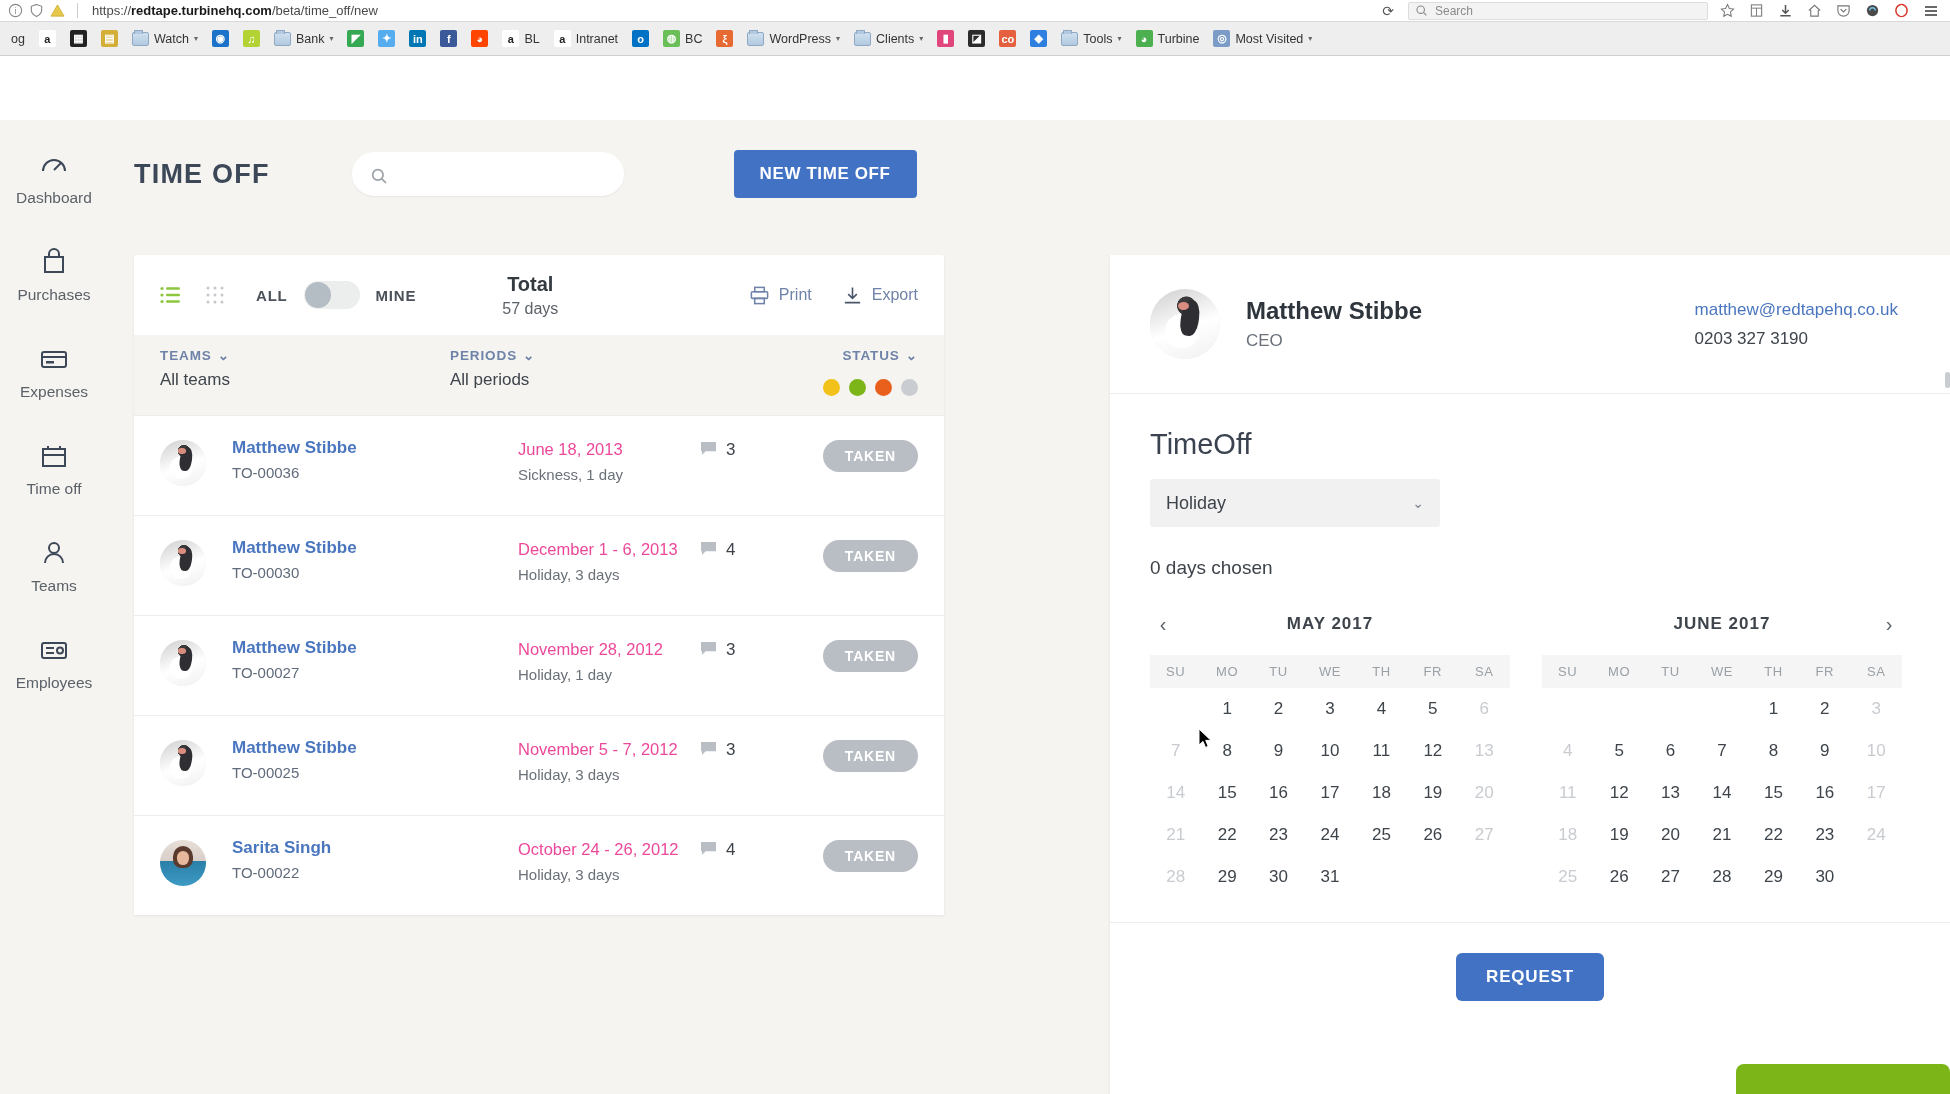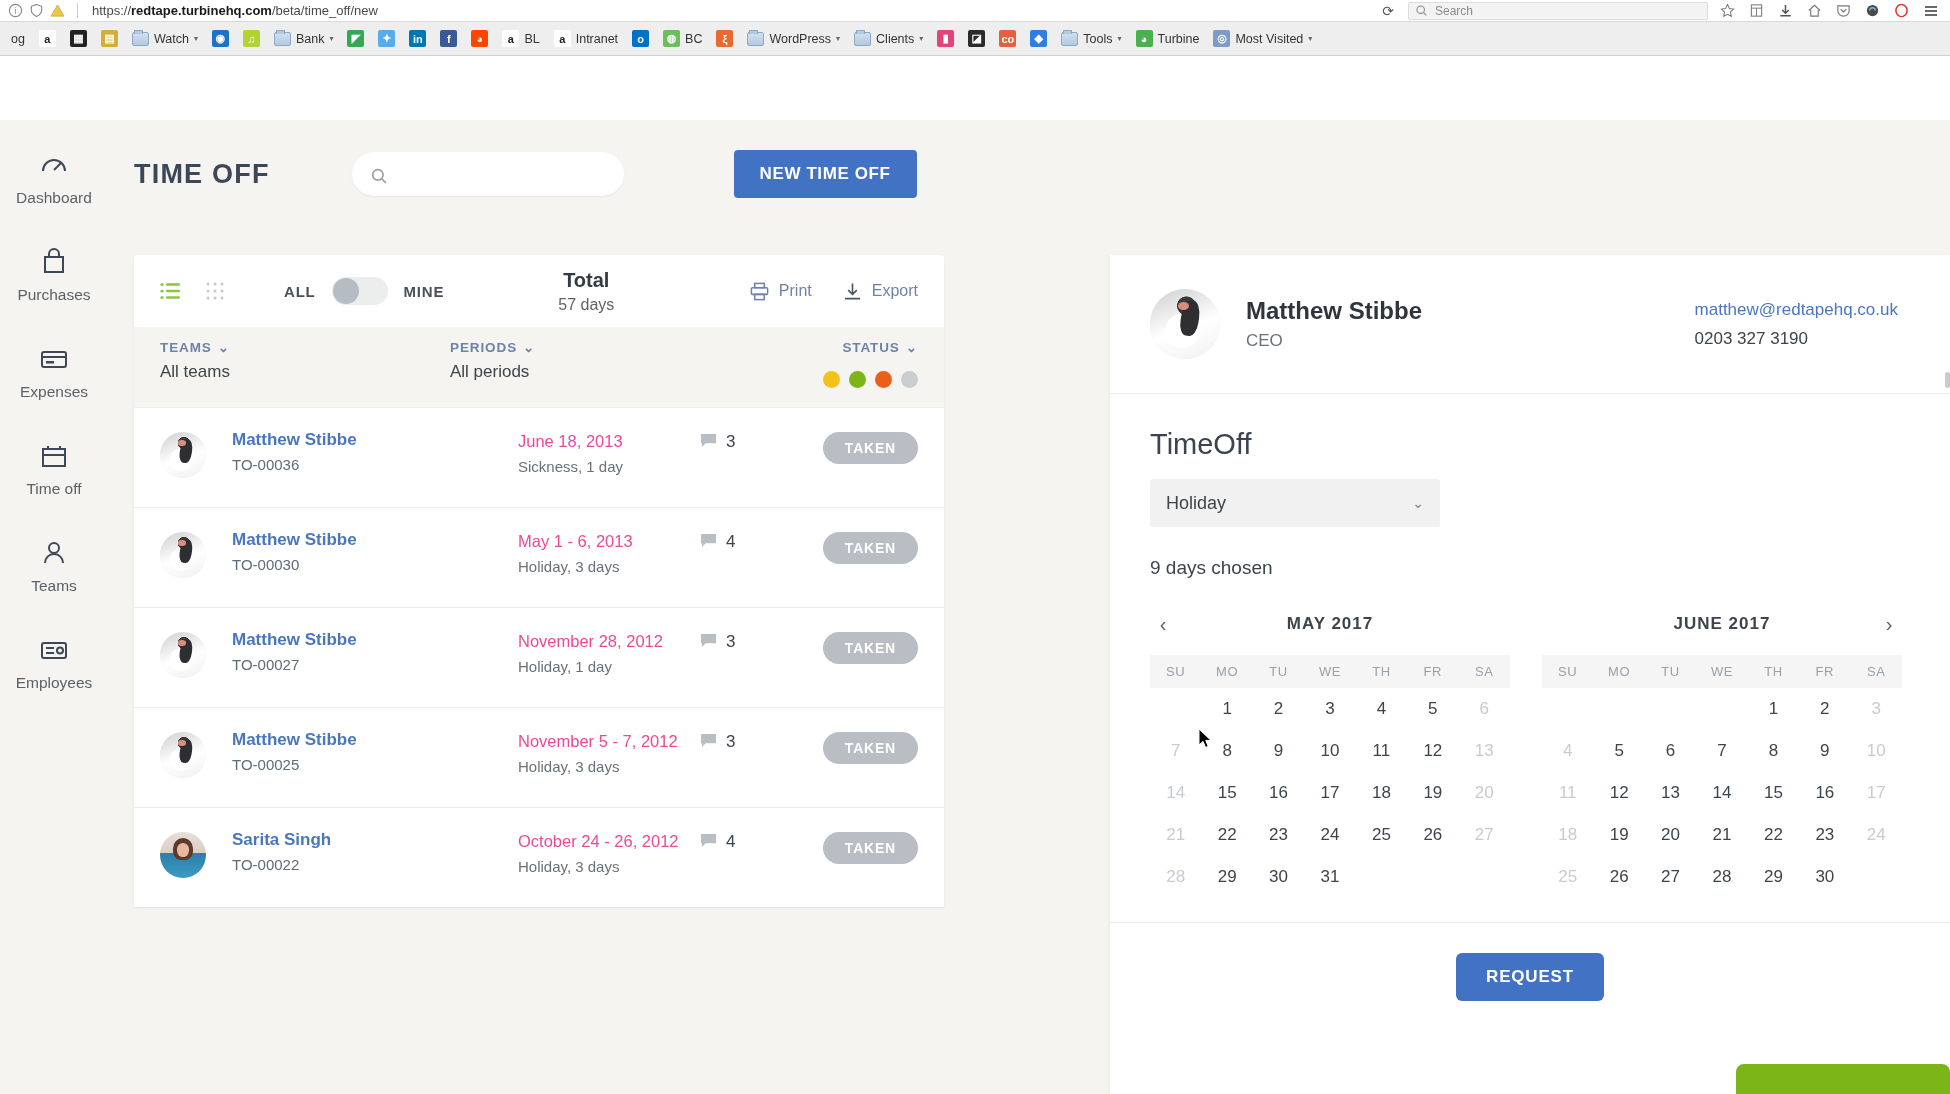--- a/index.html
+++ b/index.html
@@ -114,7 +114,7 @@
     position: absolute; left: 26px; top: 135px; width: 810px;
     background: #fff; border-radius: 3px 3px 0 0; box-shadow: 0 1px 3px rgba(0,0,0,.07);
   }
-  .list-toolbar { height: 72px; display: flex; align-items: center; padding: 0 26px; gap: 28px; }
+  .list-toolbar { height: 80px; display: flex; align-items: center; padding: 0 26px; }
   .view-icons { display: flex; align-items: center; gap: 24px; }
   .ico-list { width: 22px; height: 18px; }
   .ico-grid { width: 20px; height: 18px; }

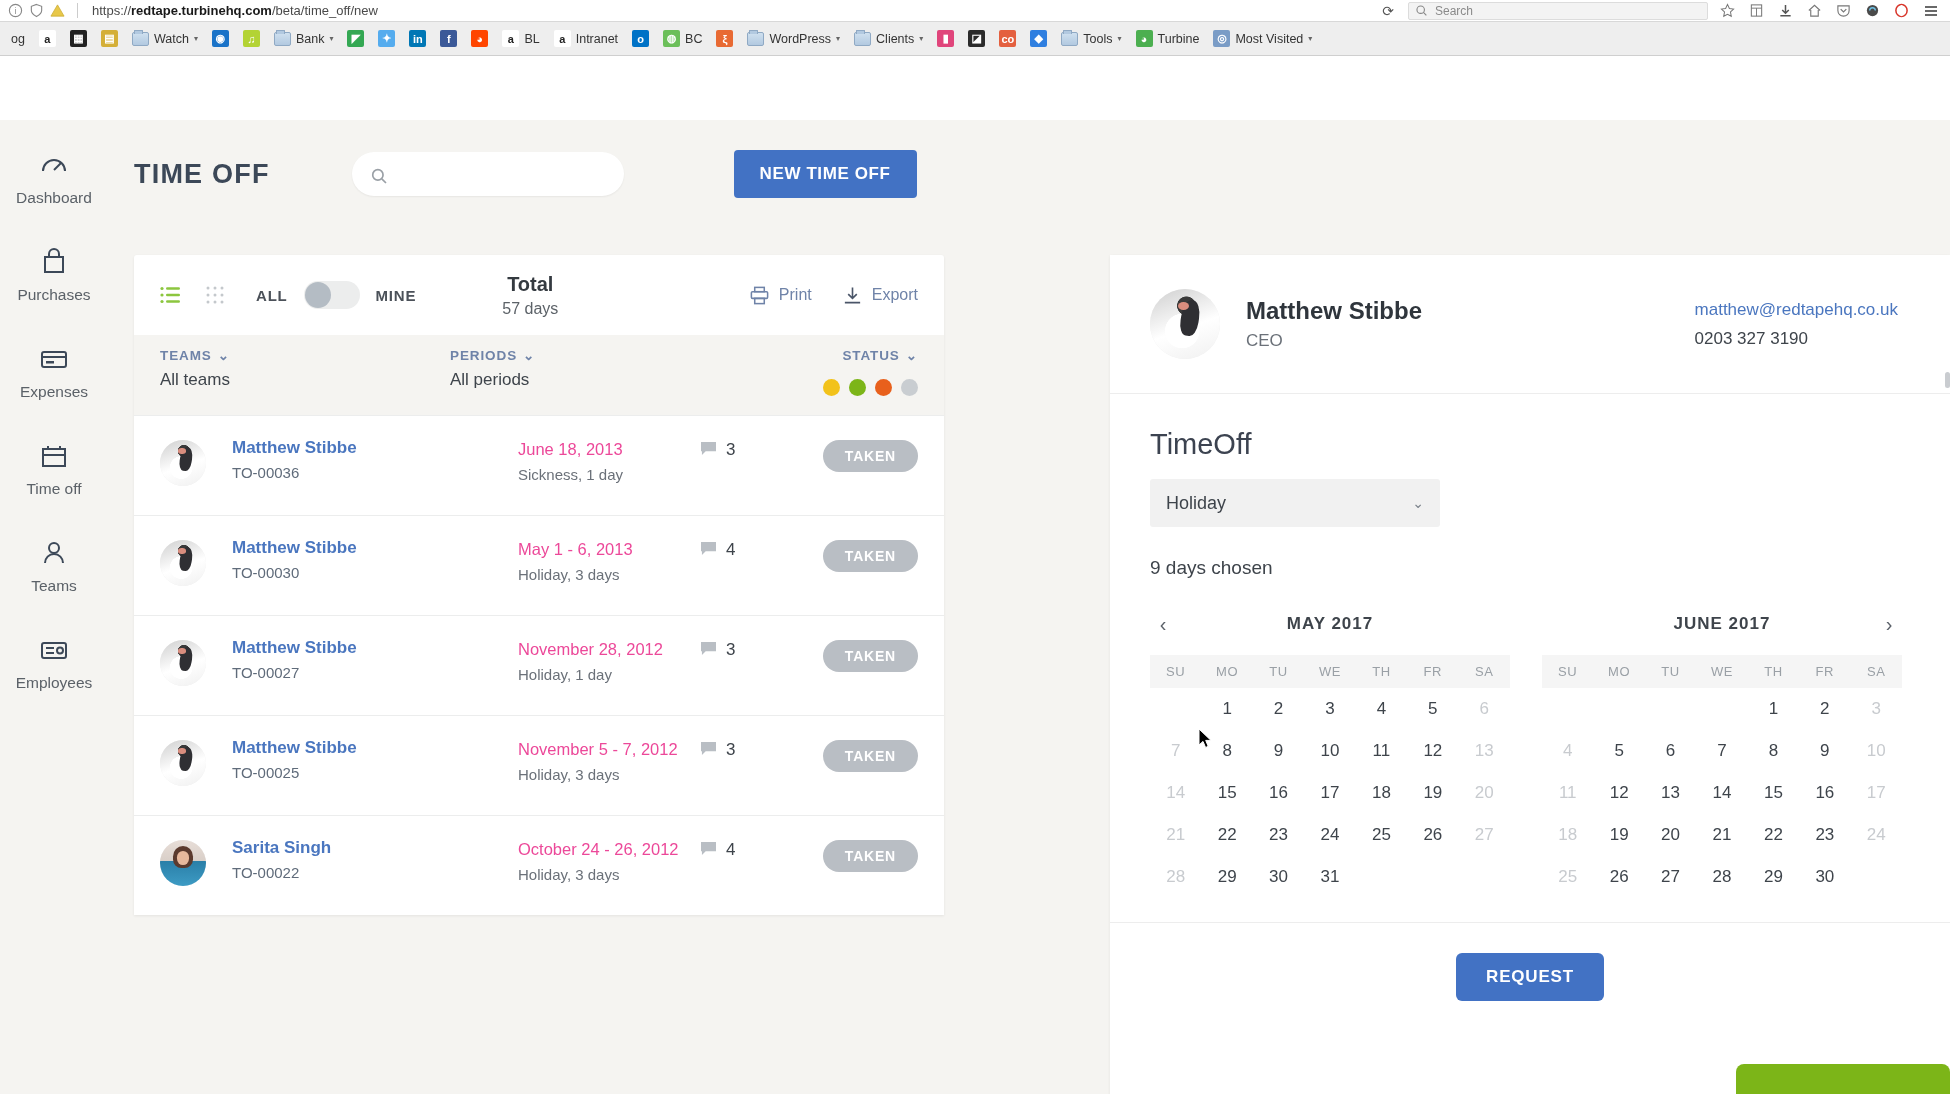--- a/index.html
+++ b/index.html
@@ -587,7 +587,7 @@
               <div class="row-code">TO-00030</div>
             </div>
             <div class="row-date-col">
-              <div class="row-date">May 1 - 6, 2013</div>
+              <div class="row-date">December 1 - 6, 2013</div>
               <div class="row-sub">Holiday, 3 days</div>
             </div>
             <div class="row-cmt">

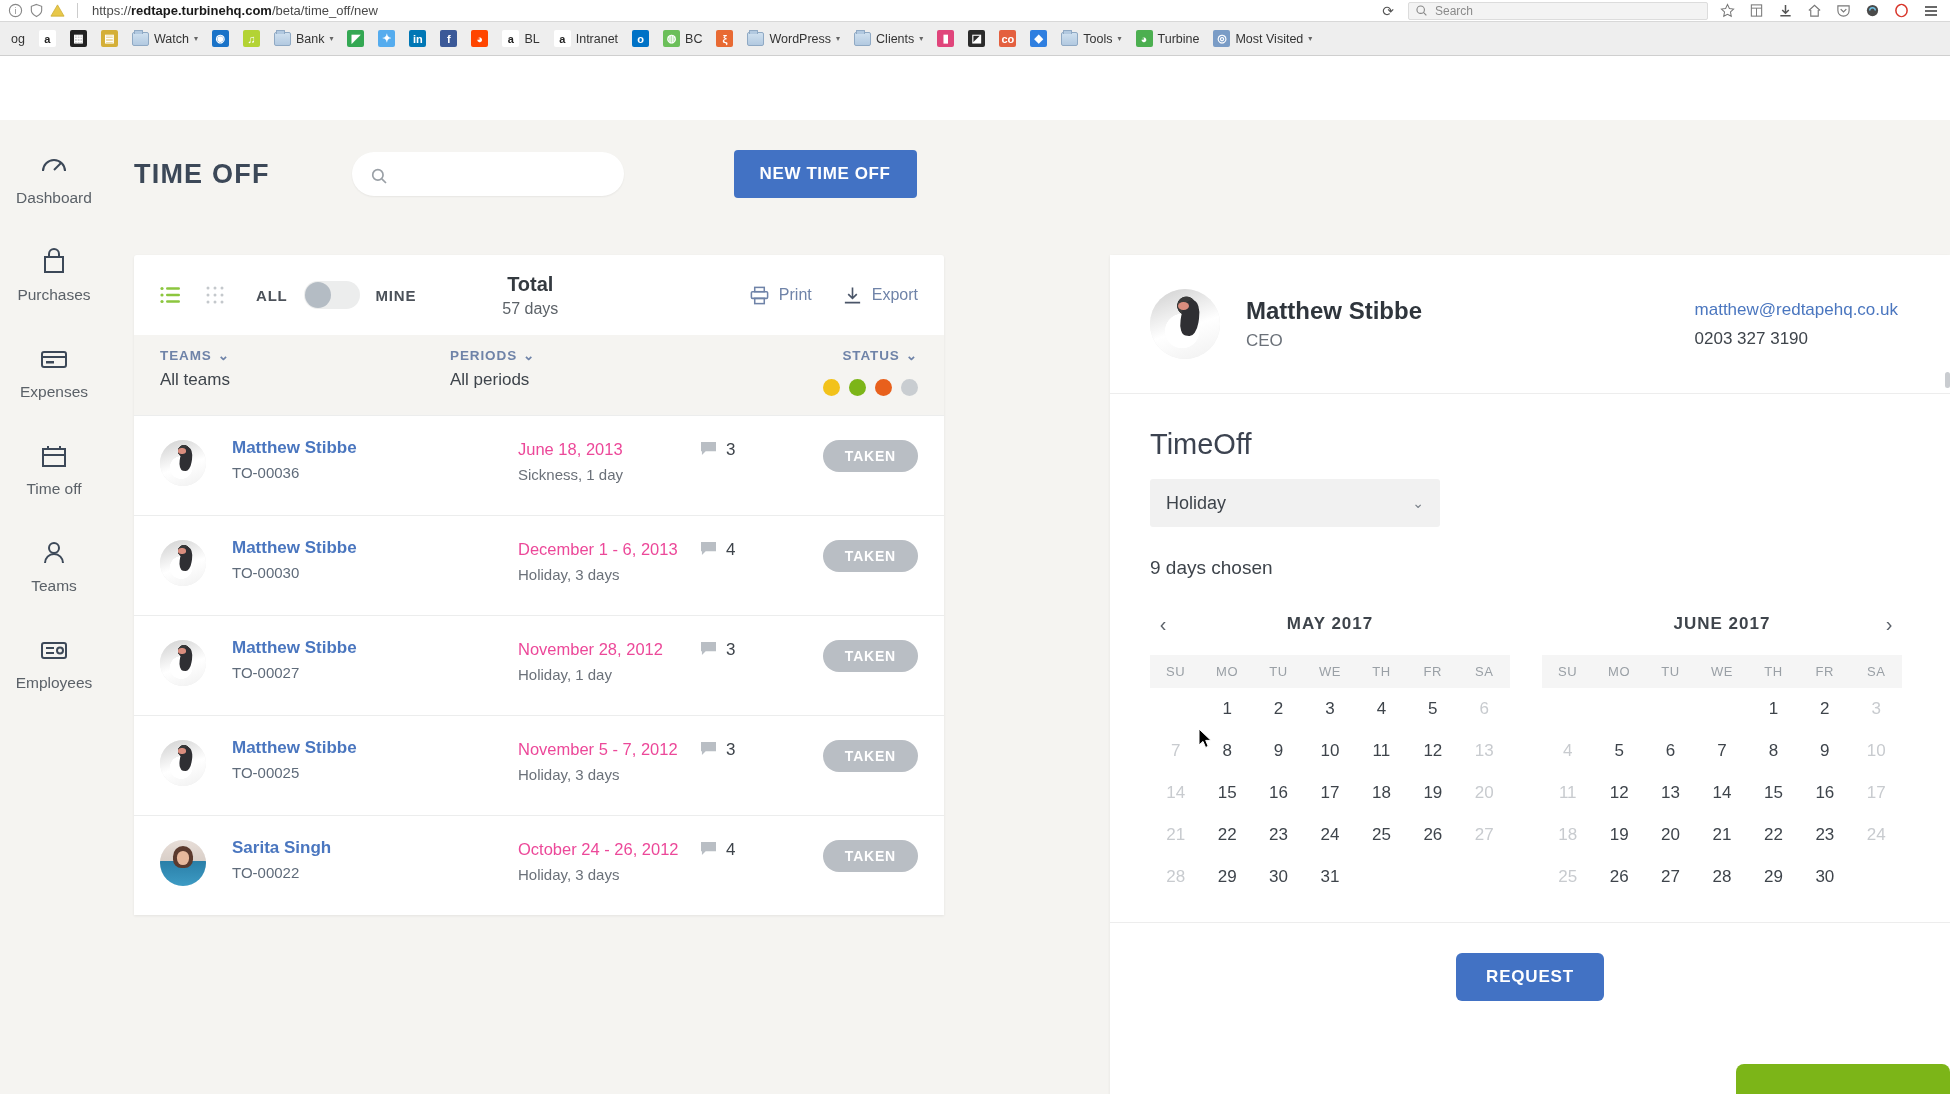--- a/index.html
+++ b/index.html
@@ -682,7 +682,7 @@
           <span>Holiday</span>
           <span class="chev">⌄</span>
         </div>
-        <div class="days-chosen">9 days chosen</div>
+        <div class="days-chosen">0 days chosen</div>
 
         <div class="cals" id="calendars">
             <div class="cal">

